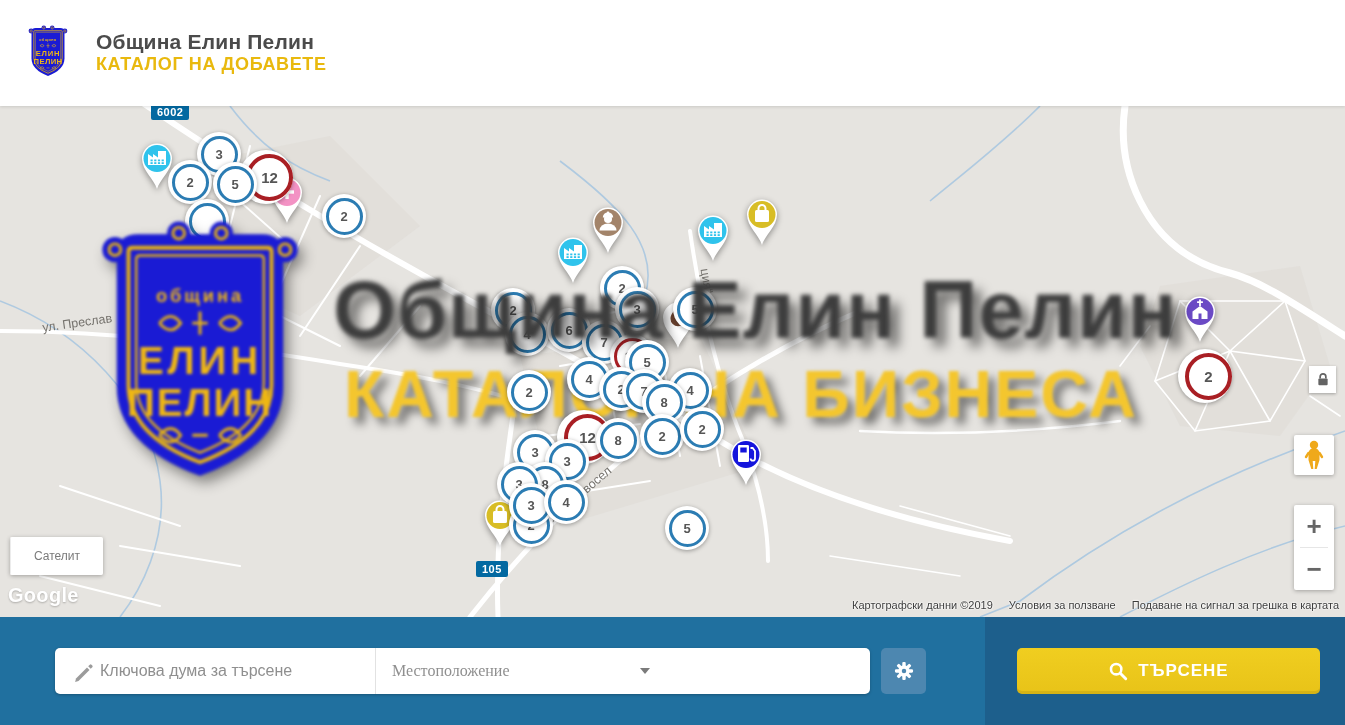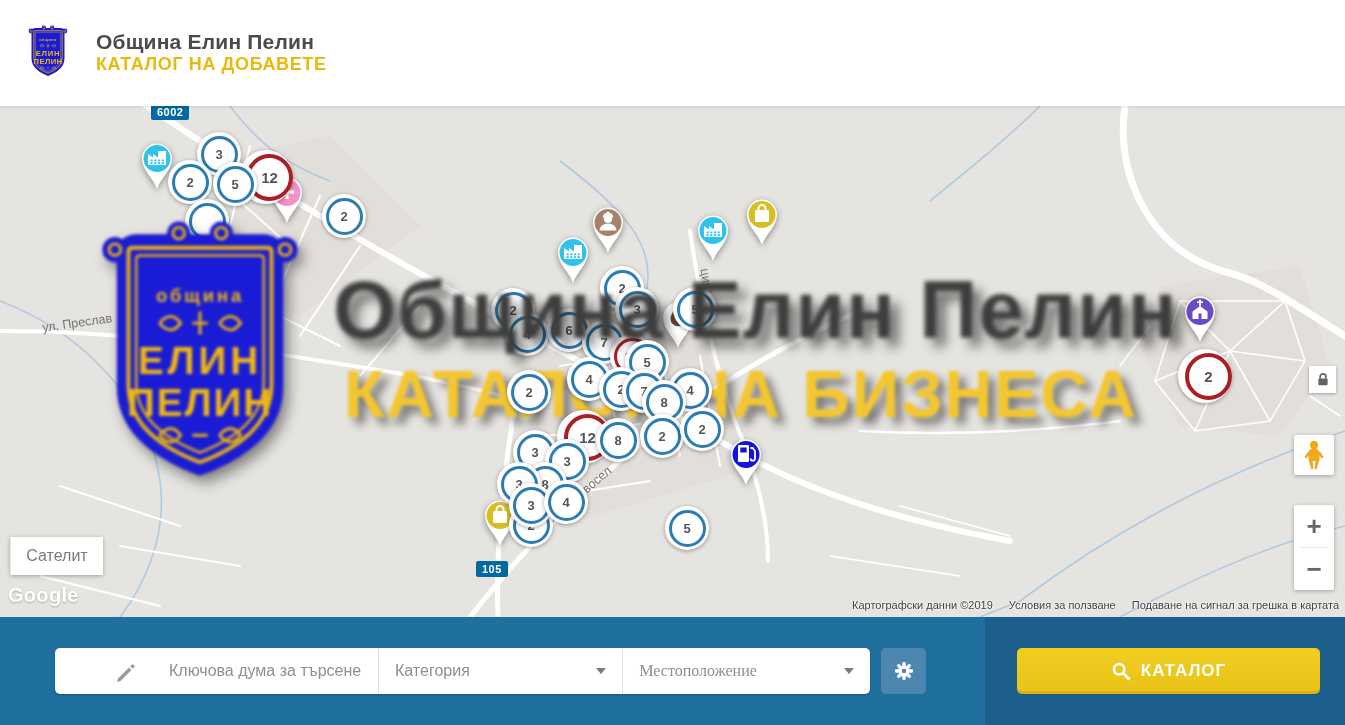--- a/index.html
+++ b/index.html
@@ -44,7 +44,7 @@
   .maptype{position:absolute;left:10px;top:431px;z-index:10;display:flex;
     box-shadow:0 1px 4px rgba(0,0,0,.3);border-radius:2px;overflow:hidden;}
   .maptype .btn{height:38px;background:#fff;display:flex;align-items:center;justify-content:center;
-    font-size:16px;cursor:pointer;}
+    font-size:12px;cursor:pointer;}
   .maptype .btn.sat{width:92px;color:#7a7a7a;border-left:1px solid #ececec;}
   .google{position:absolute;left:8px;top:478px;z-index:10;color:#fff;font-size:20px;font-weight:bold;
     letter-spacing:.3px;text-shadow:0 1px 2px rgba(0,0,0,.25);}

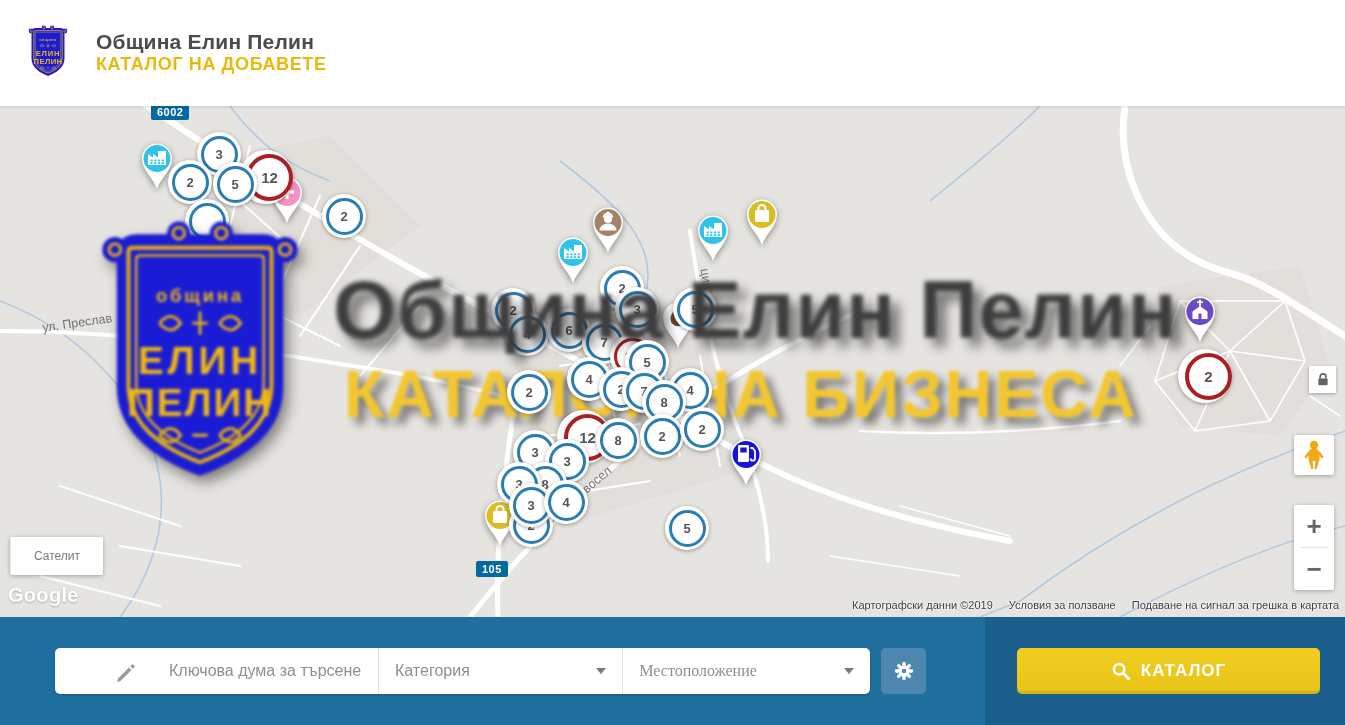--- a/index.html
+++ b/index.html
@@ -66,7 +66,7 @@
   .searchgroup{position:absolute;left:55px;top:31px;width:815px;height:46px;background:#fff;border-radius:5px;
     box-shadow:0 1px 3px rgba(0,0,0,.25);display:flex;align-items:stretch;}
   .sg-sec{display:flex;align-items:center;}
-  .sg-keyword{width:303px;padding-left:26px;gap:31px;margin-left:33px;}
+  .sg-keyword{width:303px;padding-left:17px;gap:4px;}
   .sg-keyword input{border:0;outline:0;flex:1;font-size:16px;color:#555;min-width:0;
     font-family:"Liberation Sans",sans-serif;}
   .sg-keyword input::placeholder{color:#8f8f8f;}

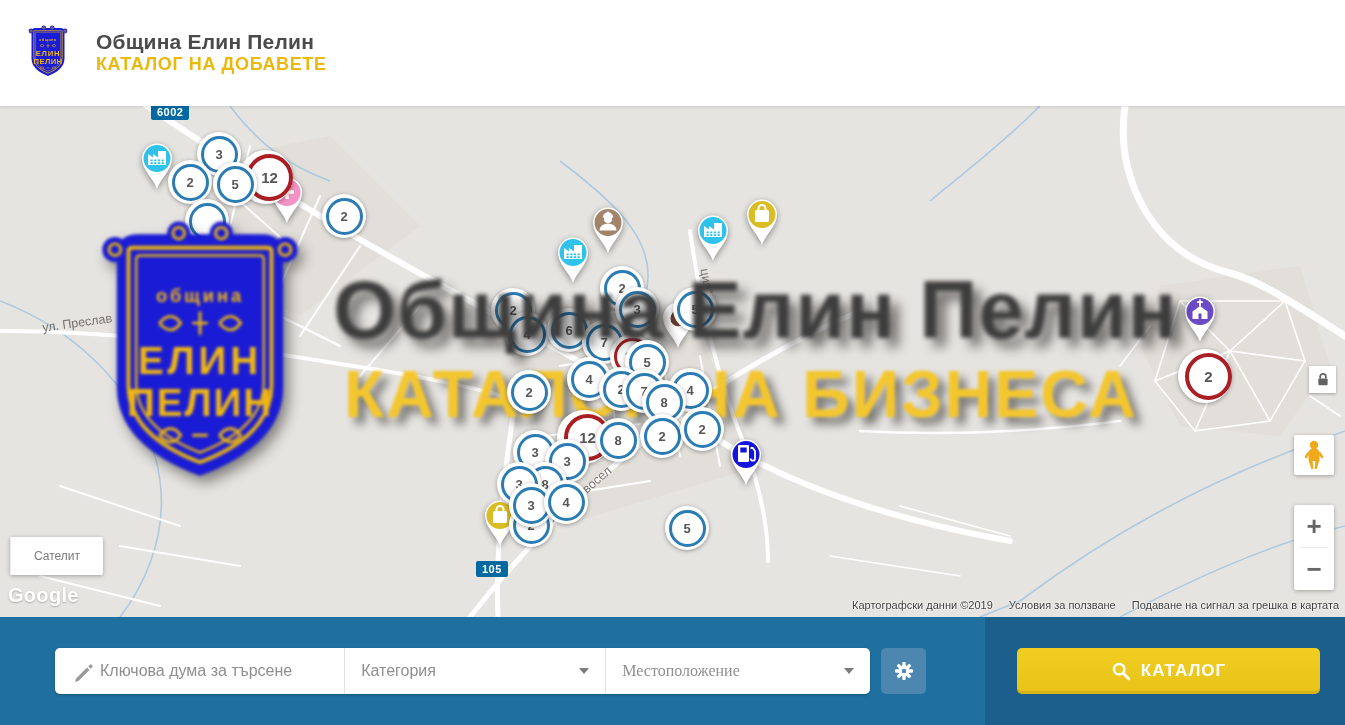--- a/index.html
+++ b/index.html
@@ -436,10 +436,6 @@
       </svg>
       <input placeholder="Ключова дума за търсене" style="">
     </div>
-    <div class="sg-sec sg-select sg-cat">
-      <span class="ph">Категория</span>
-      <span class="caret"></span>
-    </div>
     <div class="sg-sec sg-select sg-loc">
       <span class="ph">Местоположение</span>
       <span class="caret"></span>

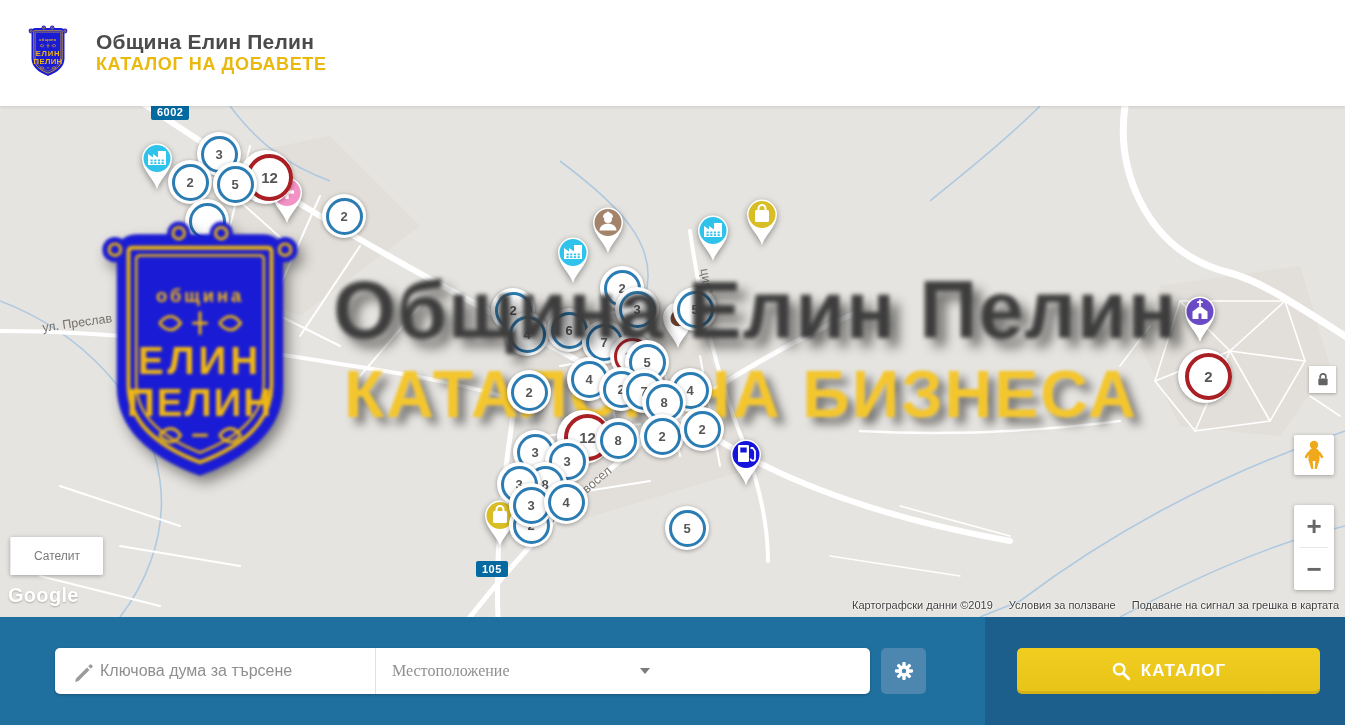--- a/index.html
+++ b/index.html
@@ -460,7 +460,7 @@
       <circle cx="9" cy="9" r="5.7" fill="none" stroke="#fff" stroke-width="2.8"></circle>
       <line x1="13.5" y1="13.5" x2="19.5" y2="19.5" stroke="#fff" stroke-width="3.2" stroke-linecap="round"></line>
     </svg>
-    <span>КАТАЛОГ</span>
+    <span>ТЪРСЕНЕ</span>
   </button>
 </div>
 

